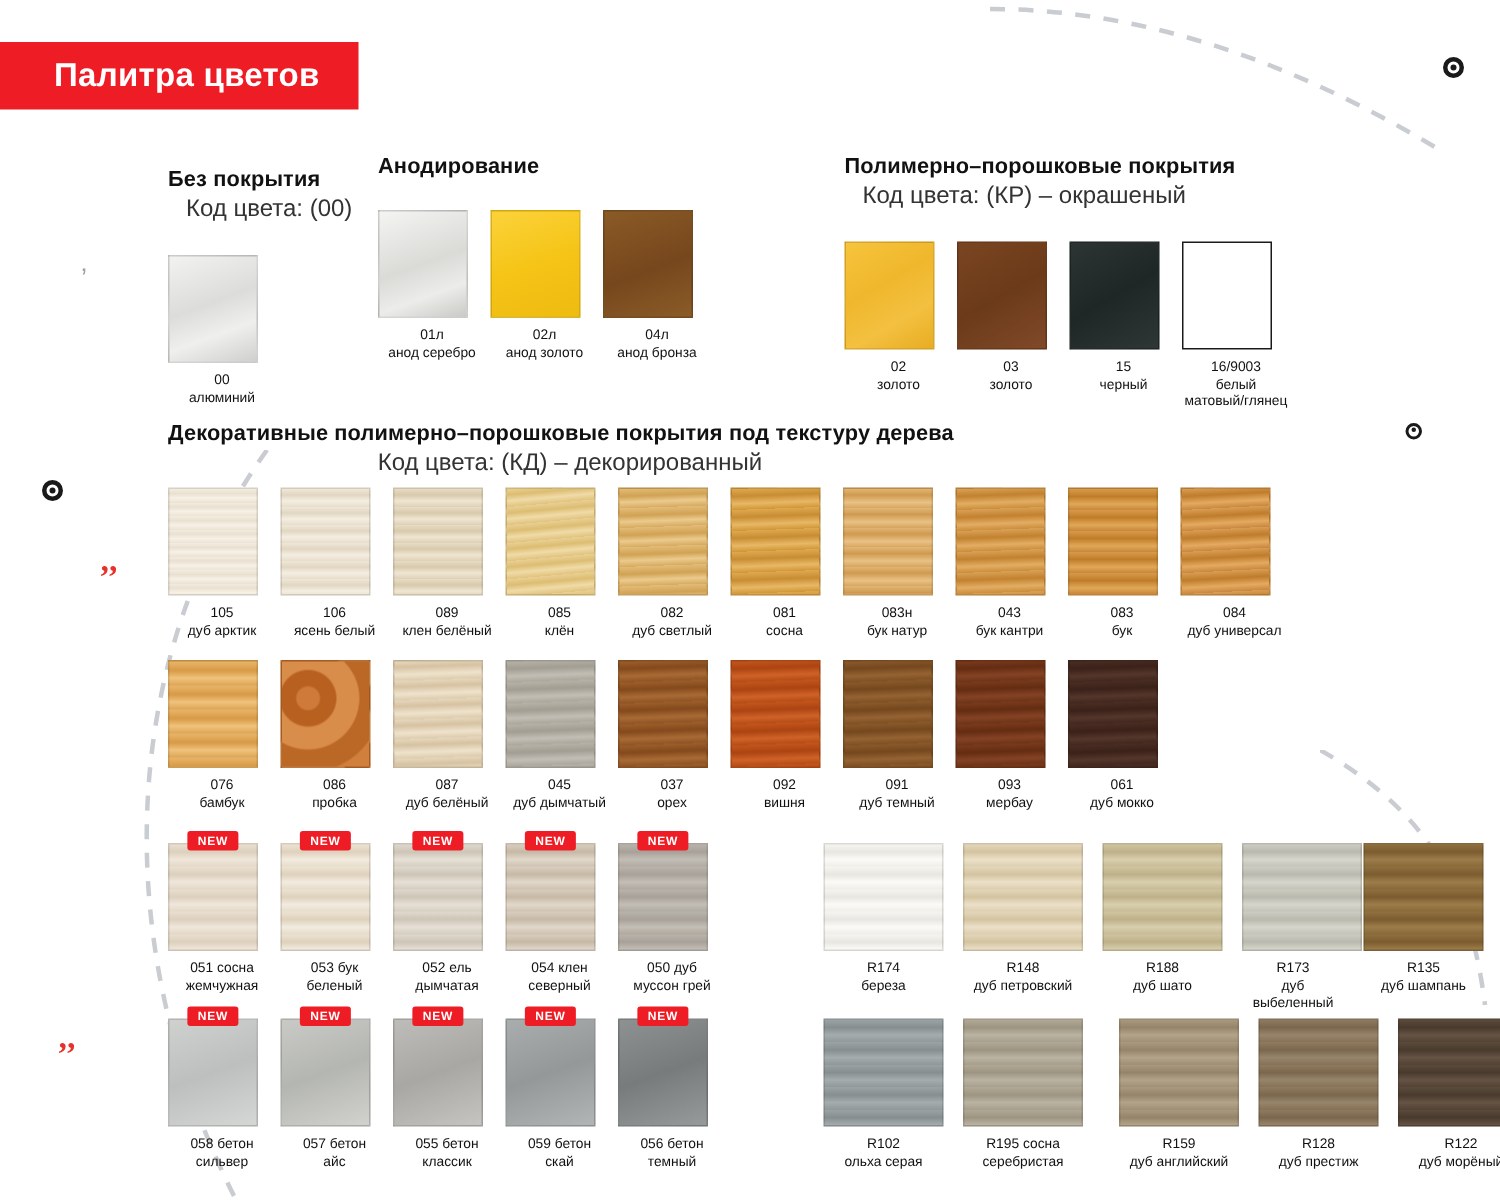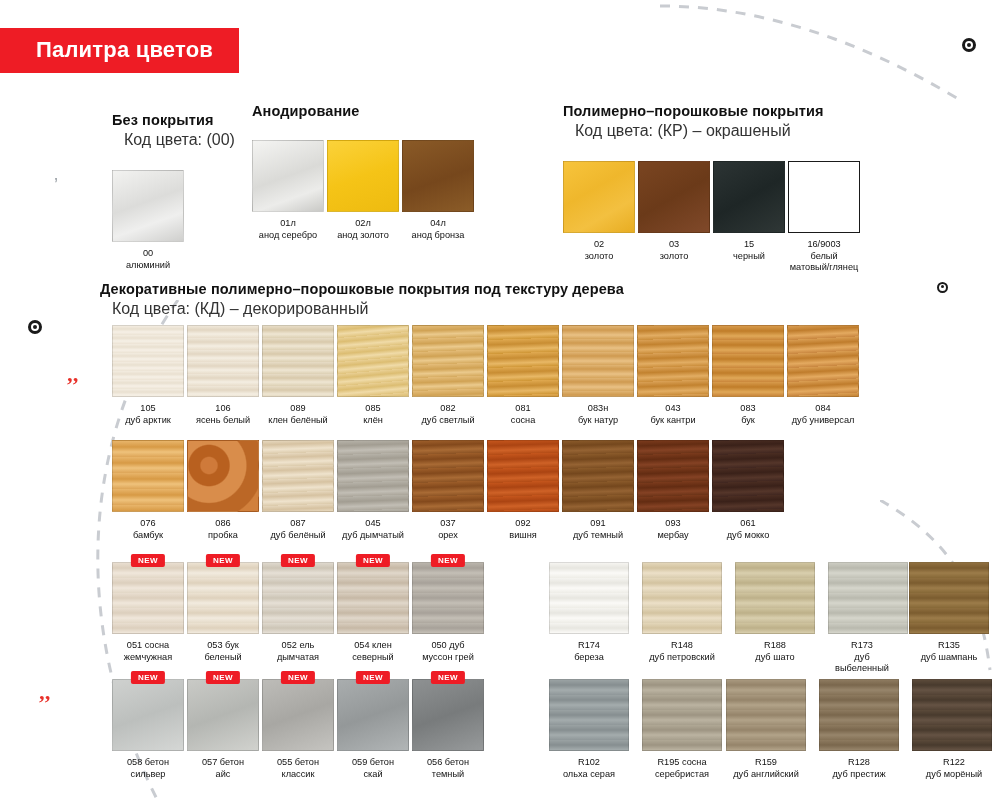--- a/index.html
+++ b/index.html
@@ -165,7 +165,7 @@
   </div>
 </div>
 
-<div style="position:absolute; left:100px; top:281px;">
+<div style="position:absolute; left:112px; top:281px;text-align:center;">
   <div class="sec-title">Декоративные полимерно–порошковые покрытия под текстуру дерева</div>
   <div class="sec-sub">Код цвета: (КД) – декорированный</div>
 </div>

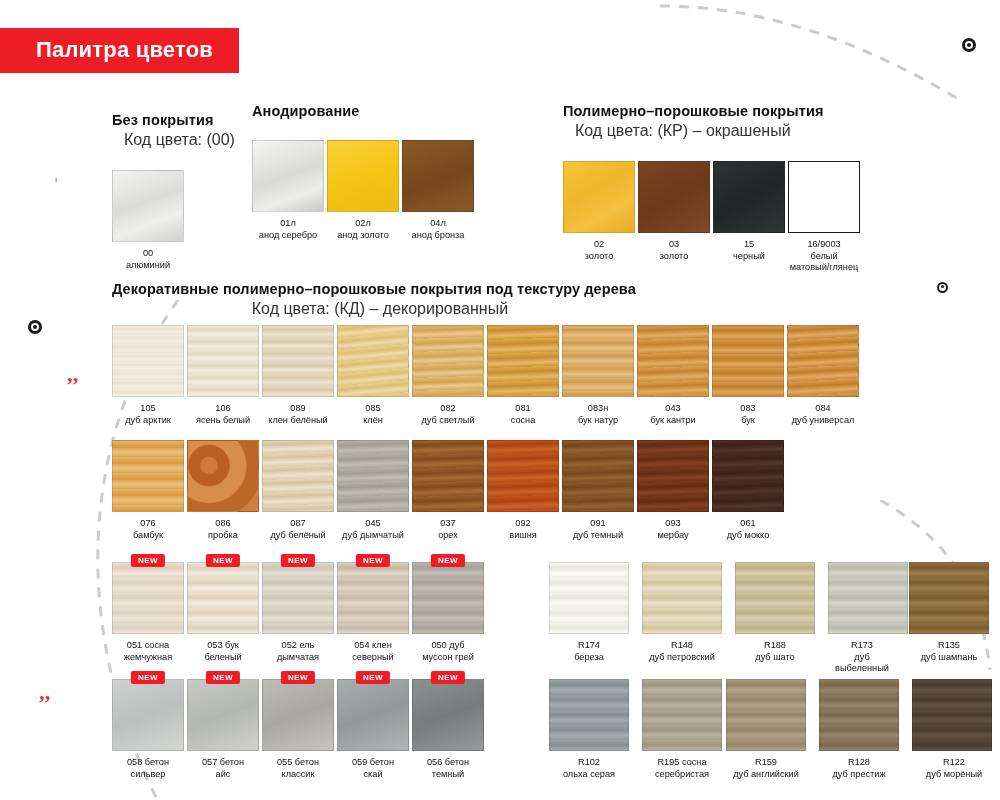--- a/index.html
+++ b/index.html
@@ -30,7 +30,7 @@
   
   .swatch { width:72px; }
   .chip {
-    width:72px; height:72px;
+    width:60px; height:72px;
     border:1px solid rgba(0,0,0,.12);
     position:relative;
     background-size:cover;

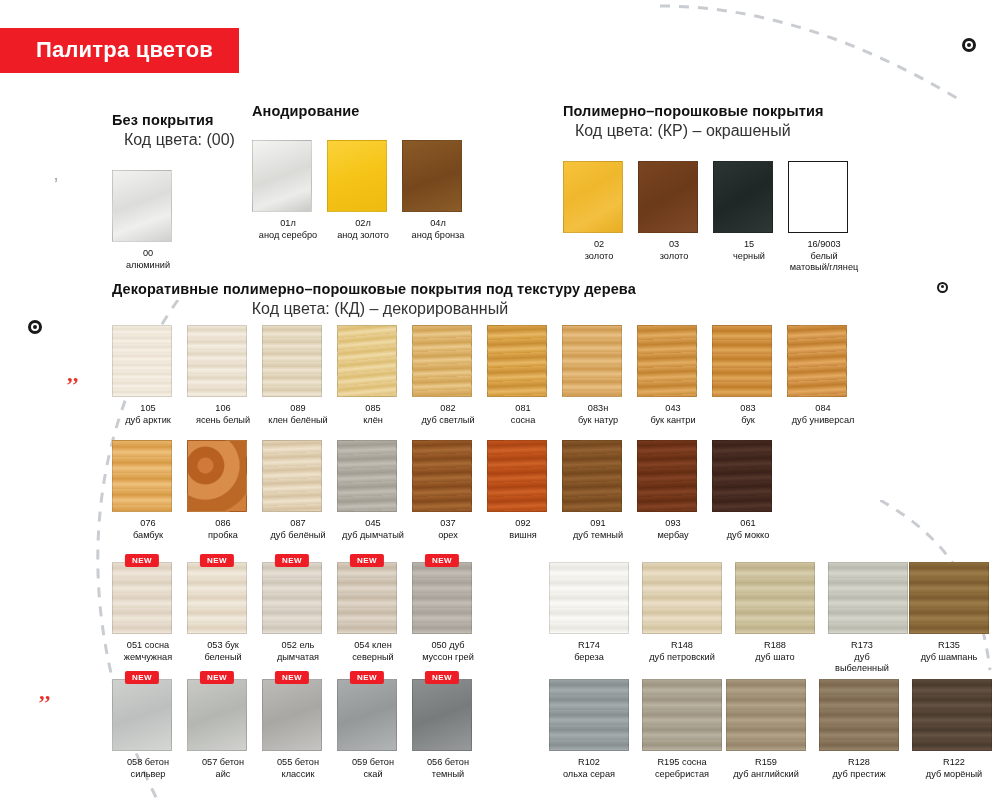--- a/index.html
+++ b/index.html
@@ -452,7 +452,7 @@
         <div>ольха серая</div>
       </div>
   </div>
-  <div class="swatch" style="width:80px;margin-right:4px;">
+  <div class="swatch" style="width:80px;margin-right:24px;">
     <div class="chip" style="width:80px;background:repeating-linear-gradient(180deg,#b0a895 0px,#9d9482 5px,#bbb3a1 10px,#a69e8c 15px);"></div>
     <div class="cap">
         <div>R195 сосна</div>

